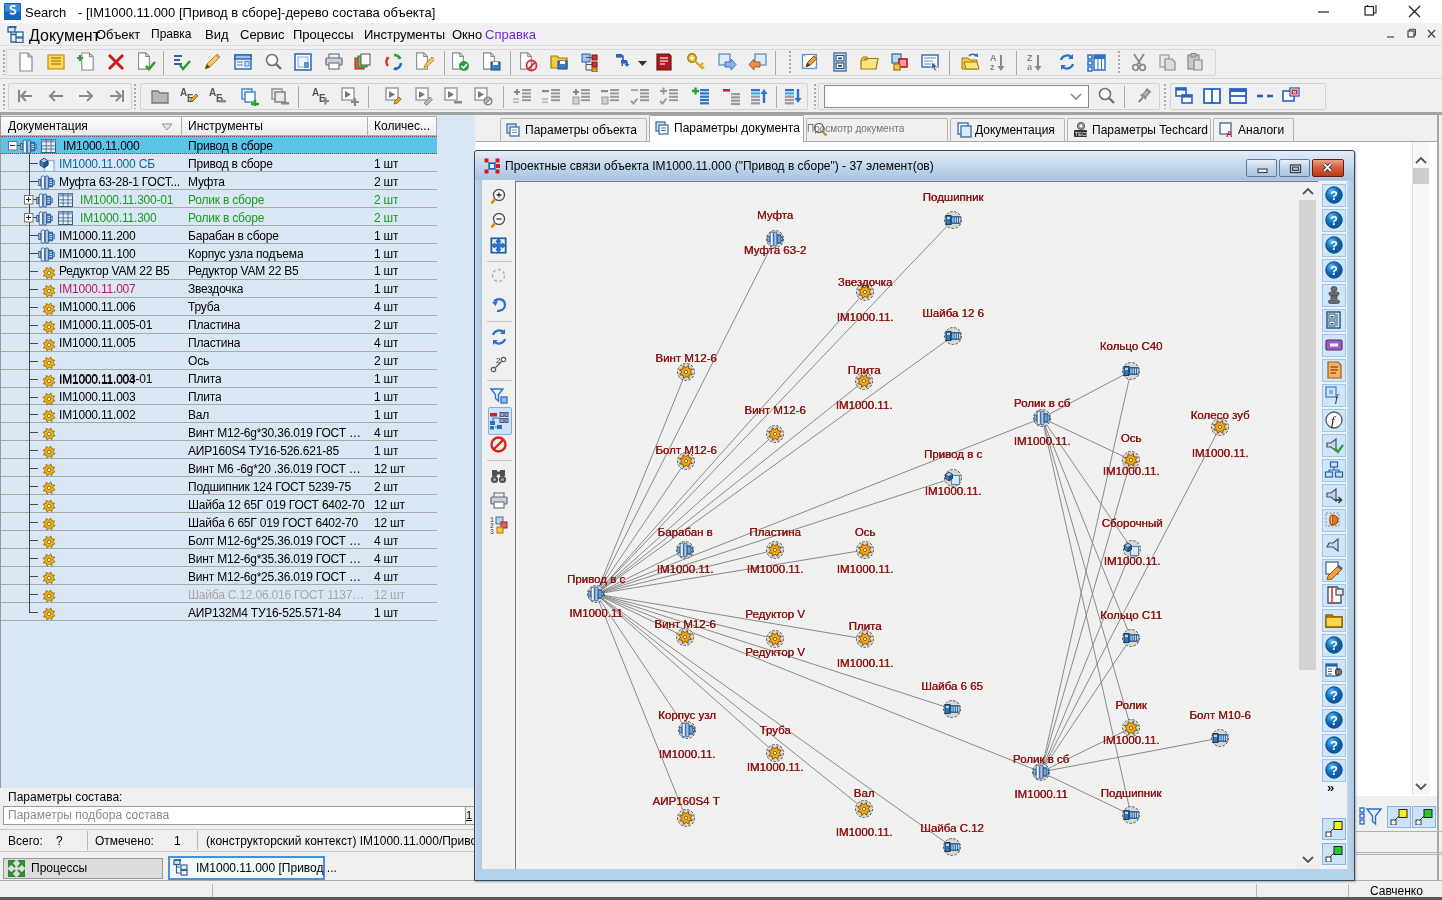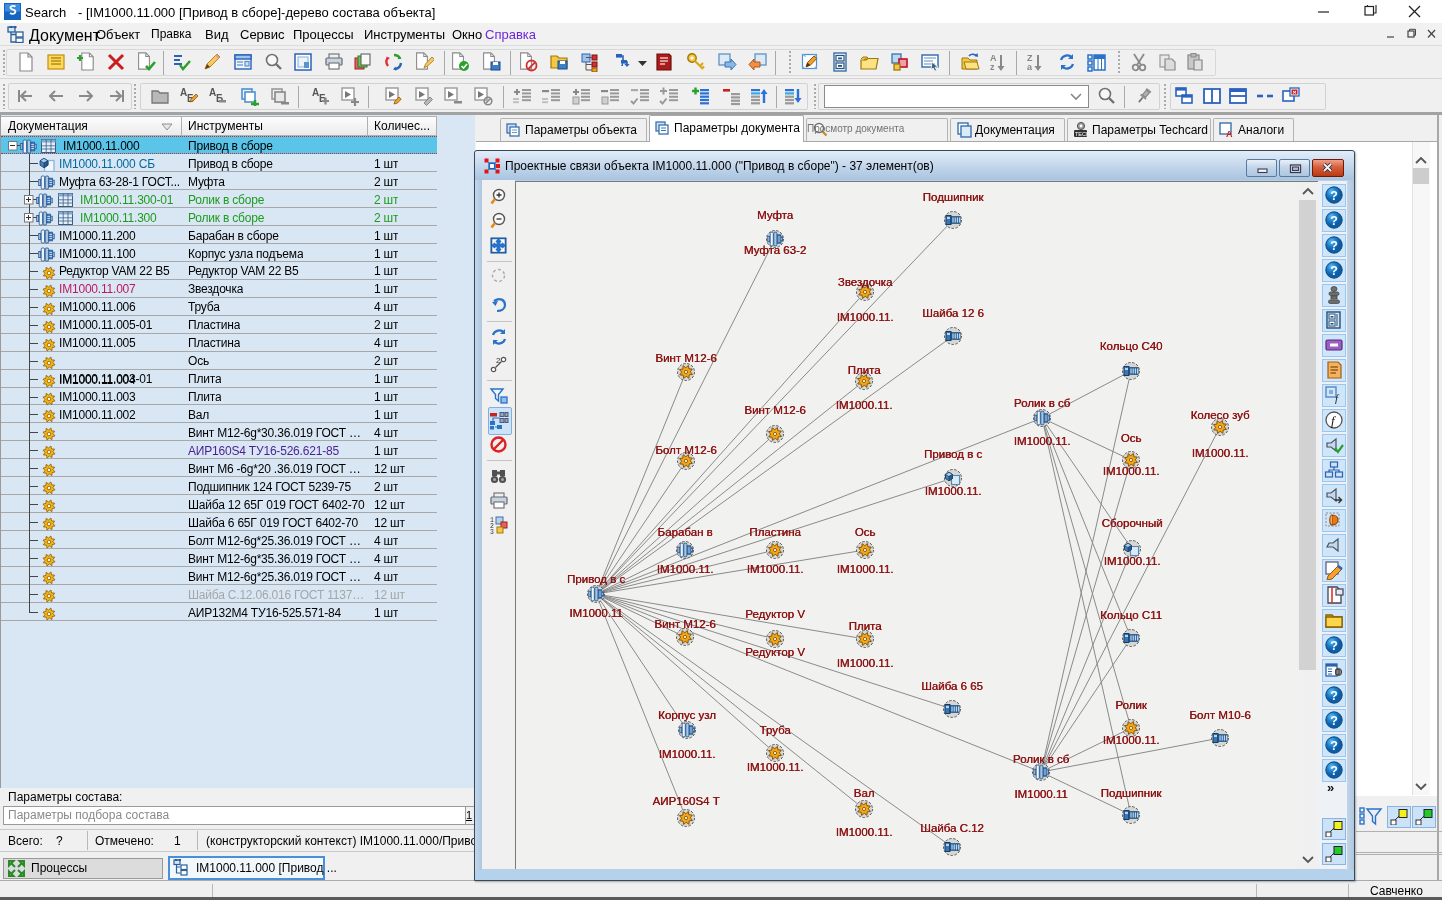--- a/index.html
+++ b/index.html
@@ -920,7 +920,7 @@
     <polygon points="13.0,8.9 10.1,9.6 9.9,12.6 7.4,11.0 5.1,13.0 4.4,10.1 1.4,9.9 3.0,7.4 1.0,5.1 3.9,4.4 4.1,1.4 6.6,3.0 8.9,1.0 9.6,3.9 12.6,4.1 11.0,6.6" fill="#f5b517" stroke="#8a5a00" stroke-width="0.8"></polygon>
     <circle cx="7" cy="7" r="1.8" fill="#fff8e0" stroke="#8a5a00" stroke-width="0.8"></circle>
   </svg>
-<div style="position:absolute;left:188px;top:443.9px;font-size:12px;color:#4c1d95;white-space:nowrap;max-width:178px;overflow:hidden;text-overflow:ellipsis;letter-spacing:-0.2px">АИР160S4 ТУ16-526.621-85</div>
+<div style="position:absolute;left:188px;top:443.9px;font-size:12px;color:#000000;white-space:nowrap;max-width:178px;overflow:hidden;text-overflow:ellipsis;letter-spacing:-0.2px">АИР160S4 ТУ16-526.621-85</div>
 <div style="position:absolute;left:374px;top:443.9px;font-size:12px;color:#000;white-space:nowrap;max-width:62px;overflow:hidden;text-overflow:ellipsis;letter-spacing:-0.2px">1 шт</div>
 <svg style="position:absolute;left:42px;top:463.3px" width="14" height="14">
     <polygon points="13.0,8.9 10.1,9.6 9.9,12.6 7.4,11.0 5.1,13.0 4.4,10.1 1.4,9.9 3.0,7.4 1.0,5.1 3.9,4.4 4.1,1.4 6.6,3.0 8.9,1.0 9.6,3.9 12.6,4.1 11.0,6.6" fill="#f5b517" stroke="#8a5a00" stroke-width="0.8"></polygon>

